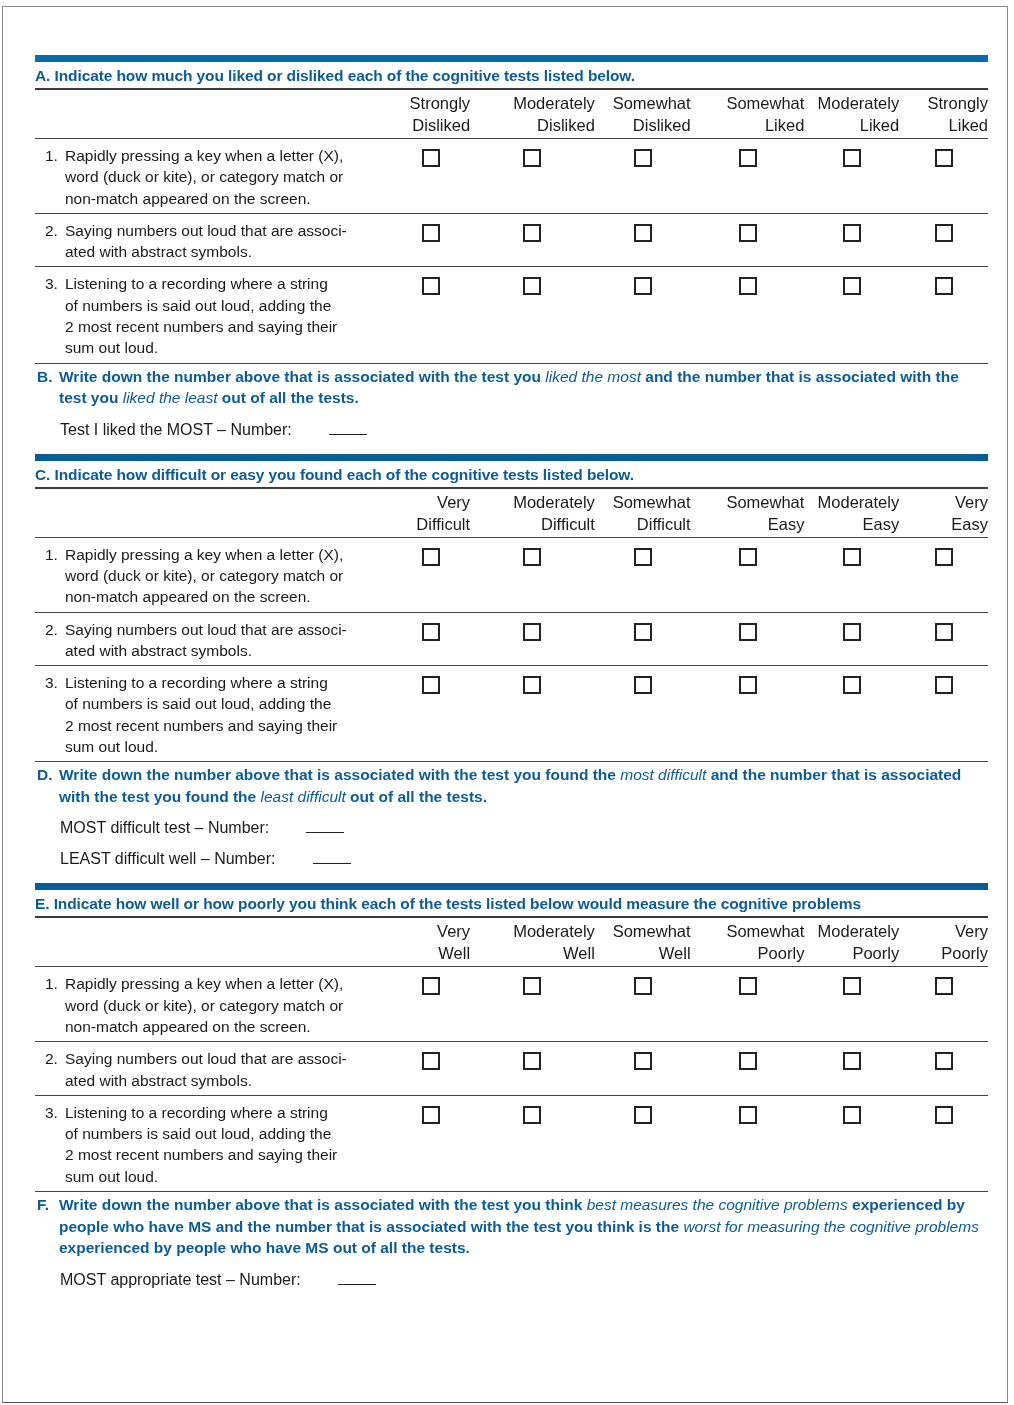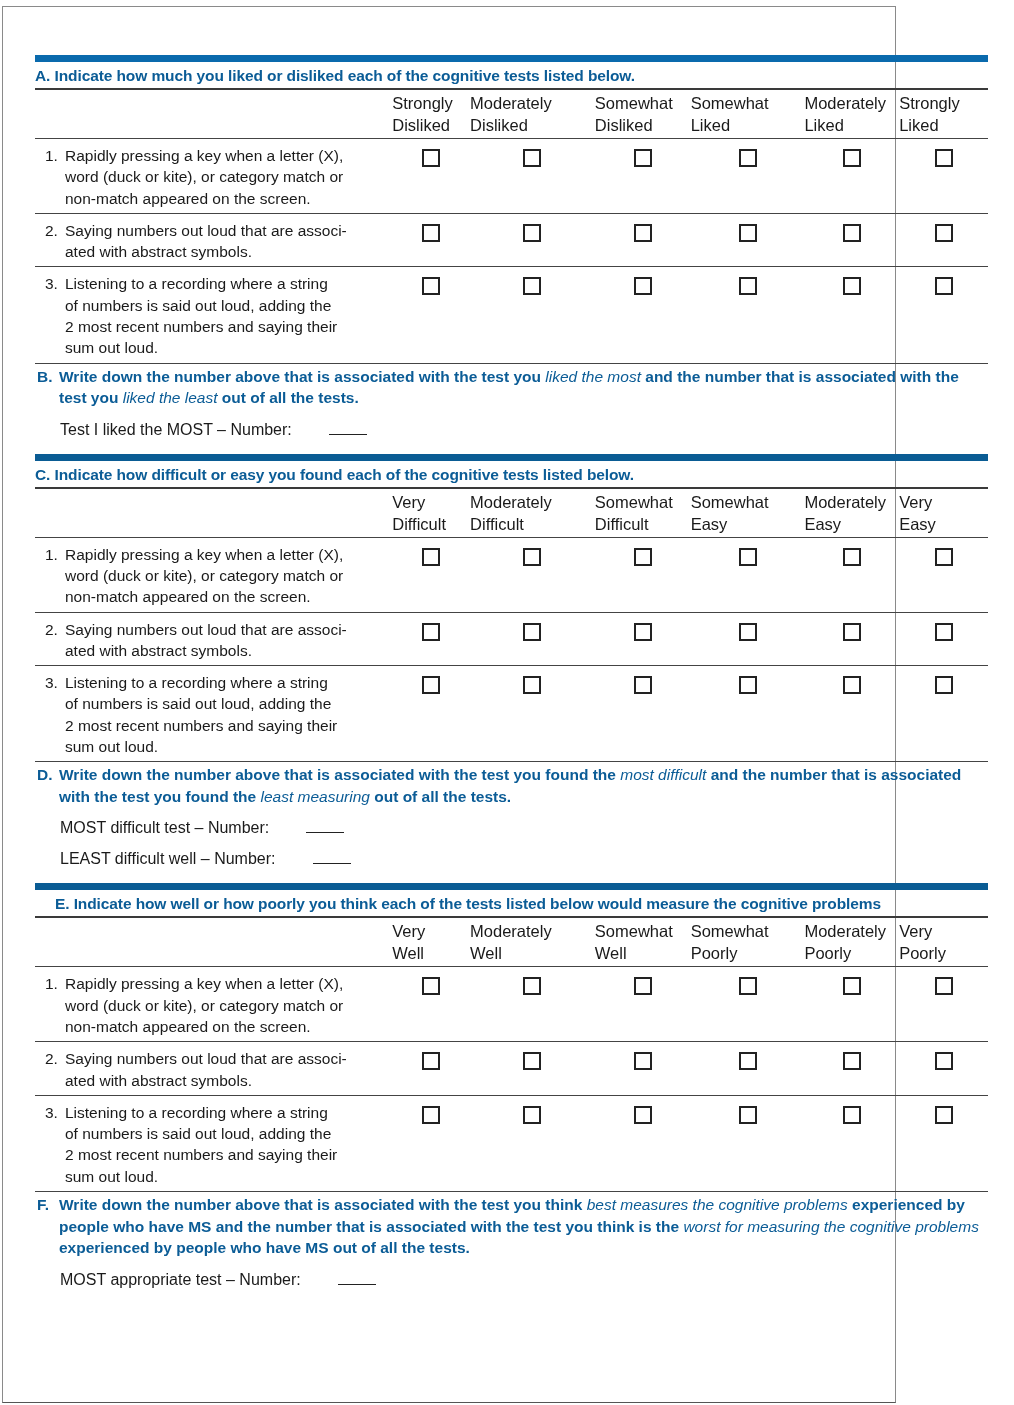--- a/index.html
+++ b/index.html
@@ -6,7 +6,7 @@
   html, body { width: 1014px; height: 1405px; background: #ffffff; }
   body { font-family: "Liberation Sans", "DejaVu Sans", sans-serif; color: #1a1a1a; position: relative; overflow: hidden; }
   .page {
-    position: absolute; left: 2px; top: 6px; width: 894px; height: 1397px;
+    position: absolute; left: 2px; top: 6px; width: 1006px; height: 1397px;
     border: 1px solid #8a8a8a; border-bottom: 1px solid #555;
   }
   .content { position: absolute; left: 32px; top: 48px; width: 953px; }

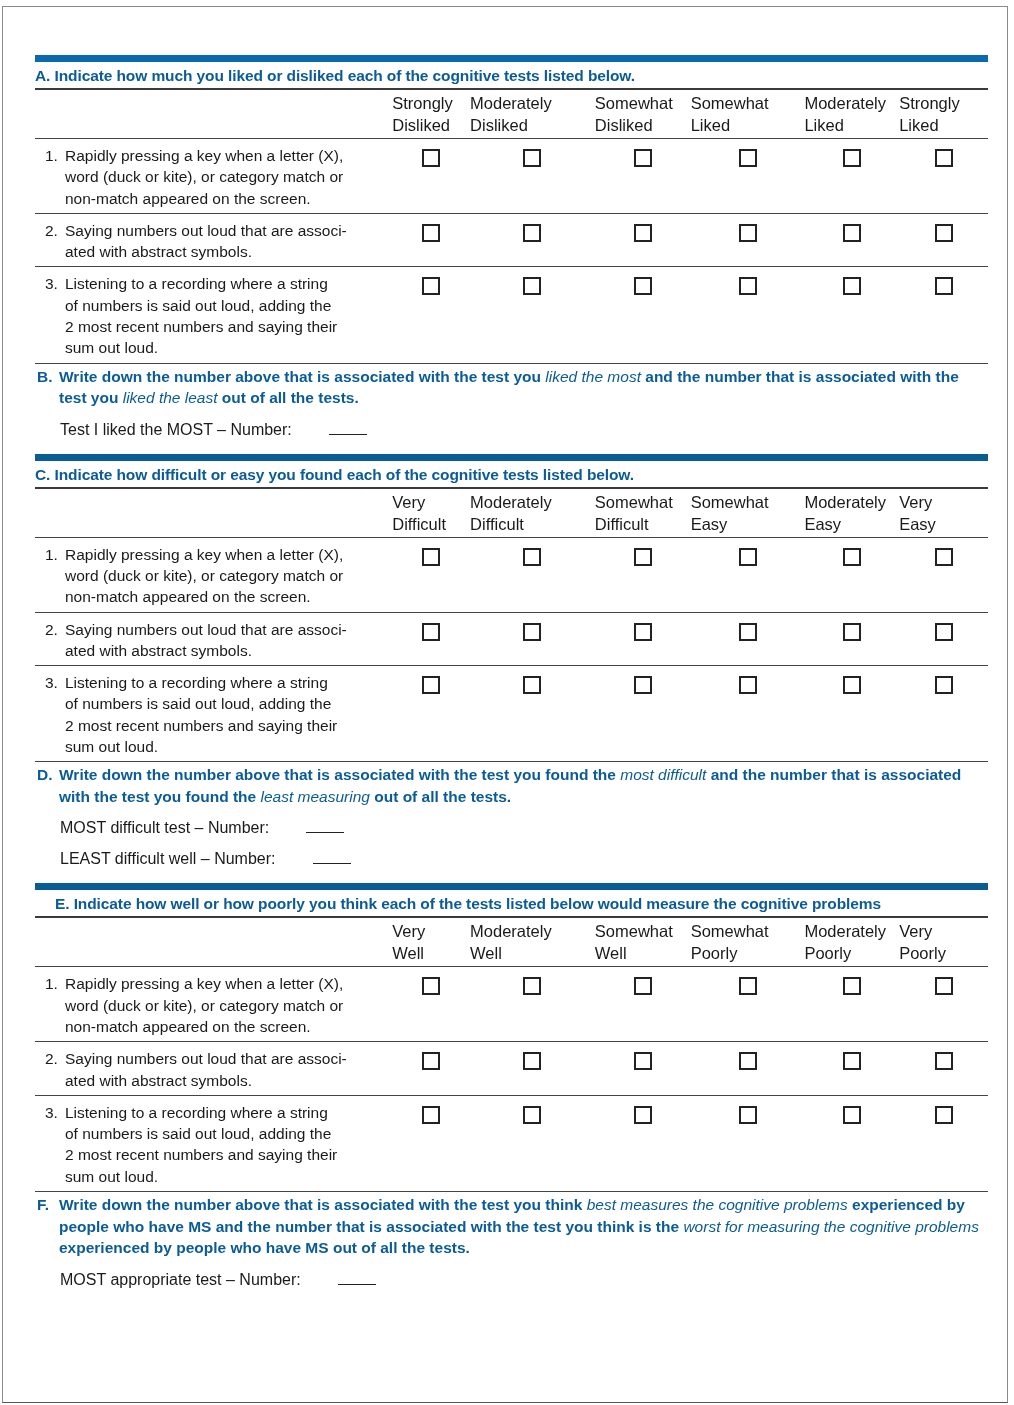--- a/index.html
+++ b/index.html
@@ -22,7 +22,7 @@
   .header-row { display: flex; height: 48px; align-items: center; }
   .header-row .spacer { width: 358px; }
   .col-head {
-    width: 104px; text-align: left; font-size: 16.5px; line-height: 22px;
+    width: 104px; text-align: right; font-size: 16.5px; line-height: 22px;
     color: #1a1a1a; font-weight: normal;
   }
   .col-head:nth-child(2) { width: 78px; }

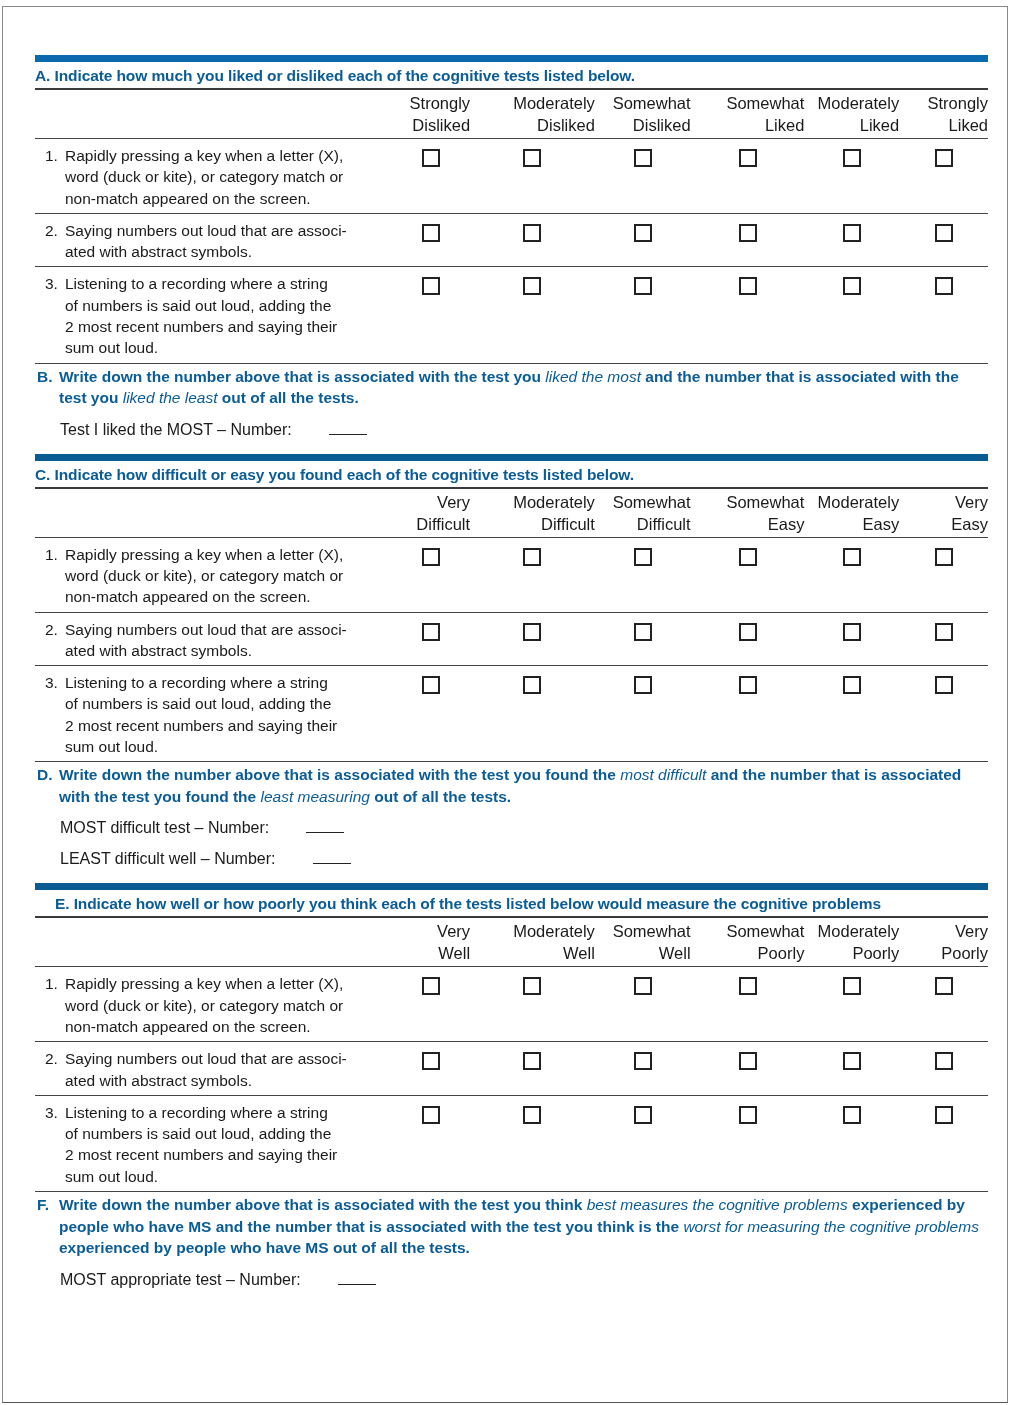--- a/index.html
+++ b/index.html
@@ -317,7 +317,7 @@
       <div class="write-block" style="margin-bottom: 14px;">
         <div class="write-title">
           <span class="letter">D.</span>
-          <span class="txt"><span>Write down the number above that is associated with the test you found the </span><em>most difficult</em><span> and the number that is associated with the test you found the </span><em>least measuring</em><span> out of all the tests.</span></span>
+          <span class="txt"><span>Write down the number above that is associated with the test you found the </span><em>most difficult</em><span> and the number that is associated with the test you found the </span><em>least difficult</em><span> out of all the tests.</span></span>
         </div>
         <div class="answer-line">
           <span>MOST difficult test – Number:</span>

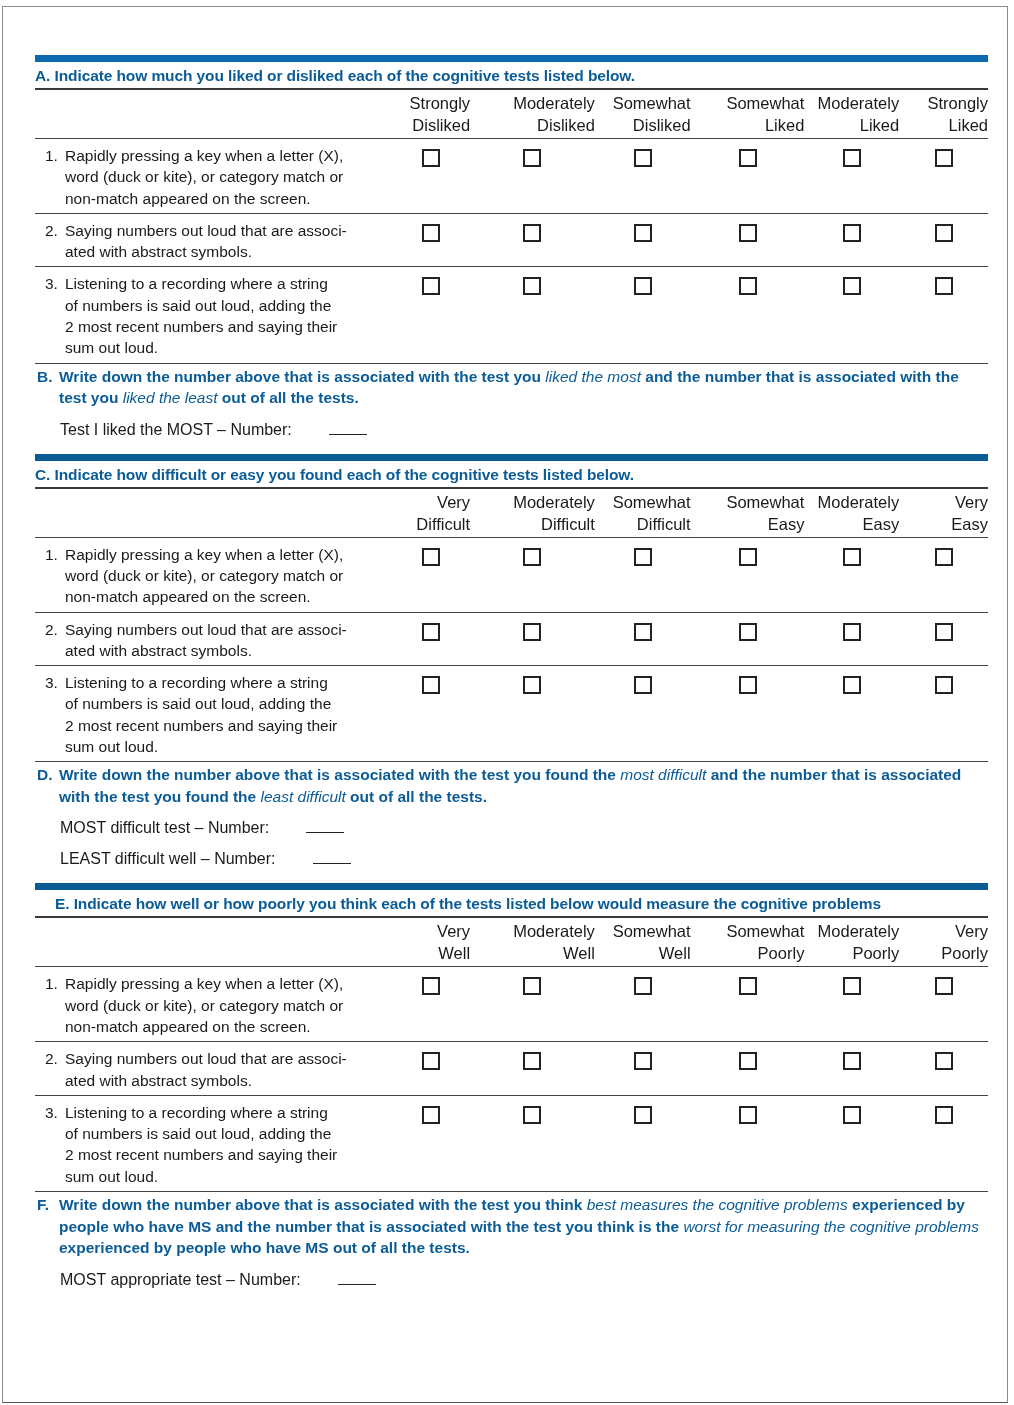--- a/index.html
+++ b/index.html
@@ -330,7 +330,7 @@
       </div>
       <div class="blue-bar dark"></div>
       <div class="section-title">
-        <span style="display: block; margin-left: 20px;">E. Indicate how well or how poorly you think each of the tests listed below would measure the cognitive problems</span>
+        <span style="display: block;">E. Indicate how well or how poorly you think each of the tests listed below would measure the cognitive problems</span>
       </div>
       <div class="rule"></div>
       <div class="header-row">

